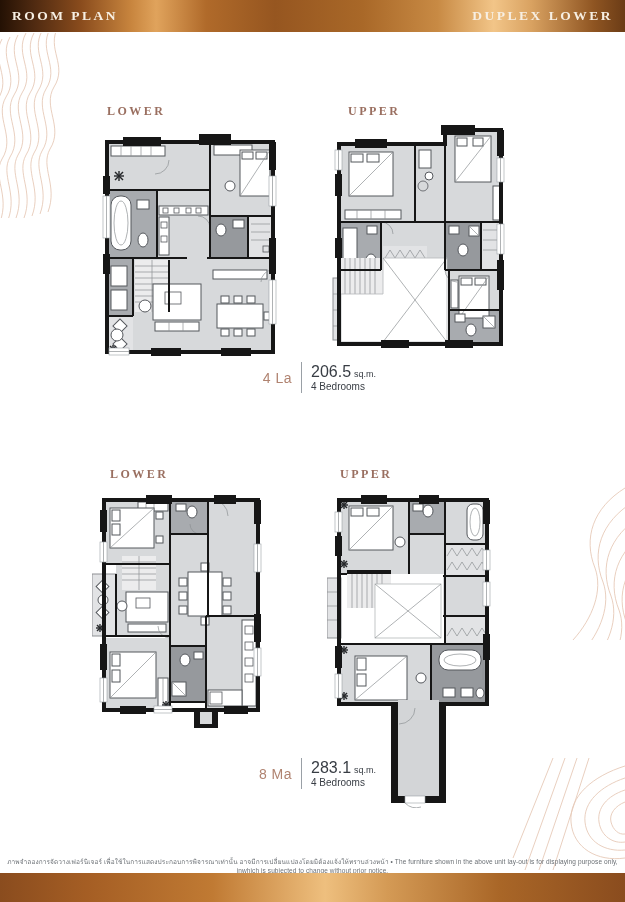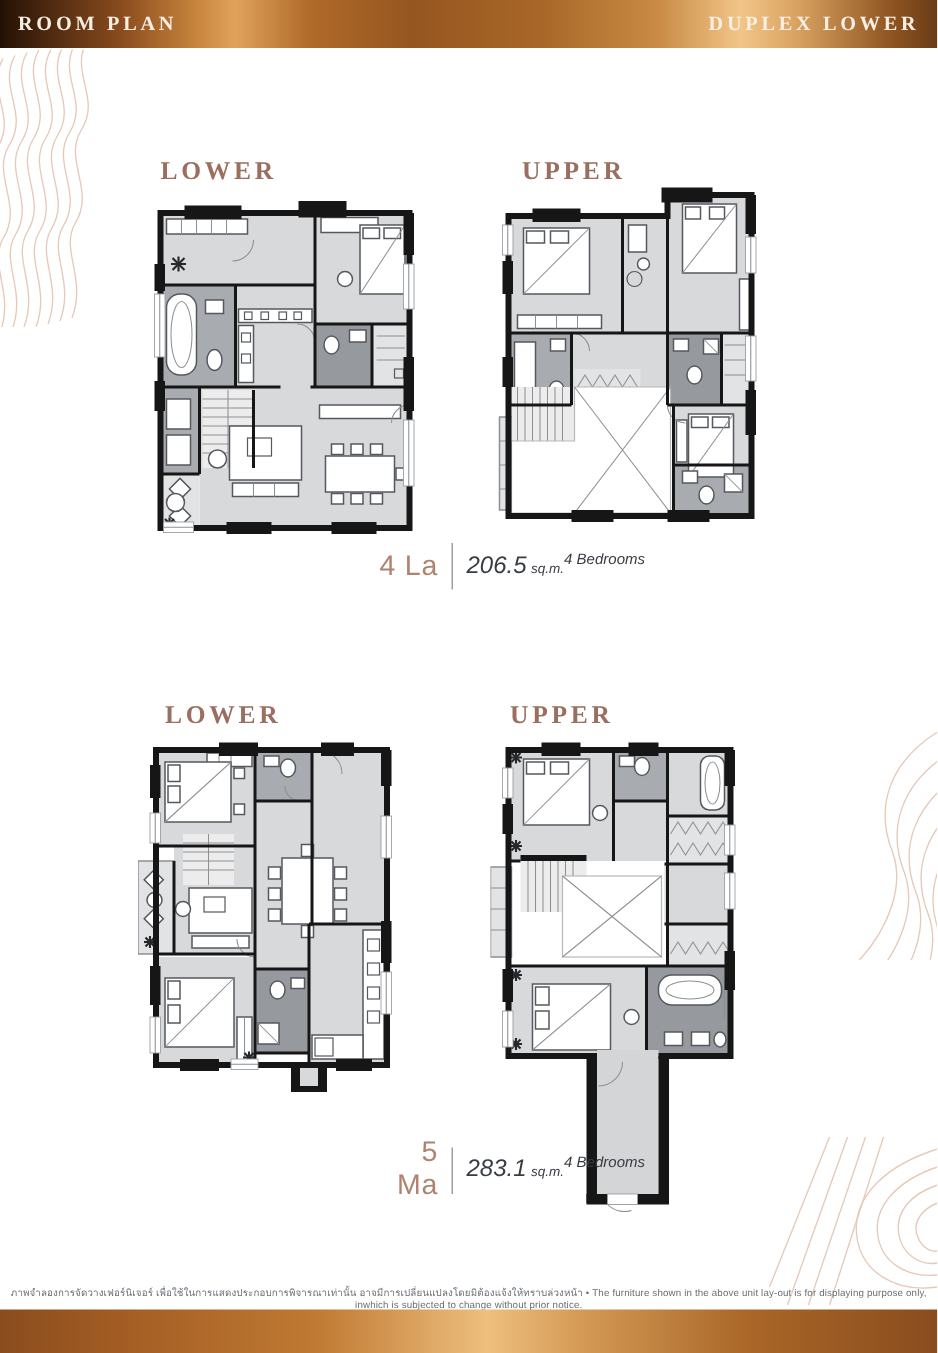--- a/index.html
+++ b/index.html
@@ -18,7 +18,7 @@
       #d49a55 62%,#a96627 80%,#8a4c1e 100%);}
   
   .floor-label{position:absolute;font-family:"Liberation Serif",serif;font-weight:600;
-    font-size:17px;letter-spacing:2.5px;color:#9a6f60;}
+    font-size:12px;letter-spacing:2.5px;color:#9a6f60;}
   .unit-info{position:absolute;display:flex;align-items:center;gap:9px;}
   .unit-code{font-size:19px;color:#b08370;letter-spacing:.5px;width:42px;text-align:right;}
   .unit-divider{width:1px;height:31px;background:#9aa0a6;}

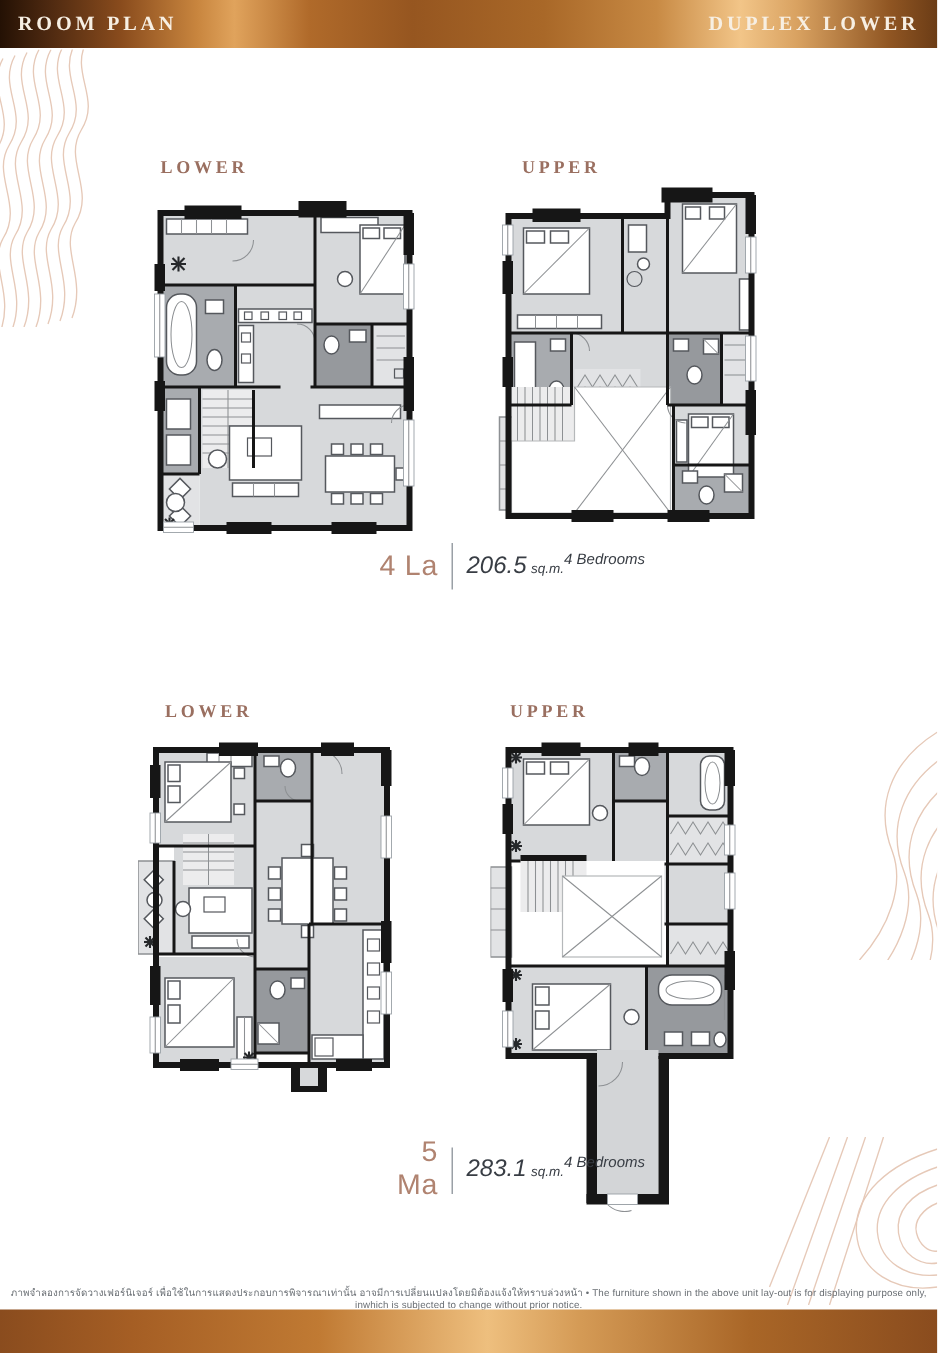--- a/index.html
+++ b/index.html
@@ -20,7 +20,7 @@
   .floor-label{position:absolute;font-family:"Liberation Serif",serif;font-weight:600;
     font-size:12px;letter-spacing:2.5px;color:#9a6f60;}
   .unit-info{position:absolute;display:flex;align-items:center;gap:9px;}
-  .unit-code{font-size:19px;color:#b08370;letter-spacing:.5px;width:42px;text-align:right;}
+  .unit-code{font-size:14px;color:#b08370;letter-spacing:.5px;width:42px;text-align:right;}
   .unit-divider{width:1px;height:31px;background:#9aa0a6;}
   .unit-meta{display:flex;flex-direction:row;line-height:1.2;font-style:italic;}
   .unit-area{font-size:16px;color:#383d44;}

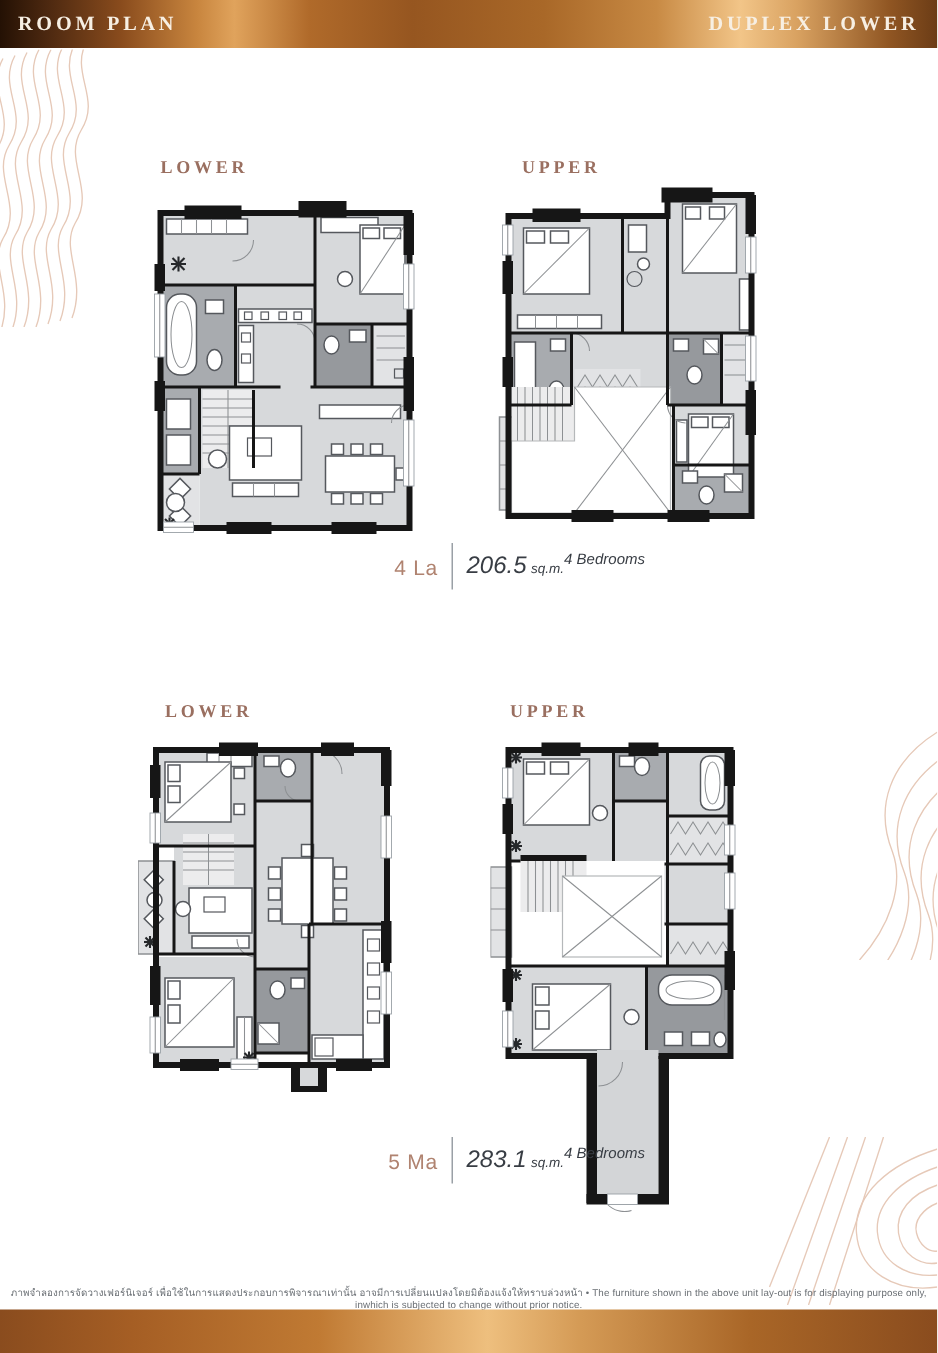--- a/index.html
+++ b/index.html
@@ -22,7 +22,7 @@
   .unit-info{position:absolute;display:flex;align-items:center;gap:9px;}
   .unit-code{font-size:14px;color:#b08370;letter-spacing:.5px;width:42px;text-align:right;}
   .unit-divider{width:1px;height:31px;background:#9aa0a6;}
-  .unit-meta{display:flex;flex-direction:row;line-height:1.2;font-style:italic;}
+  .unit-meta{display:flex;flex-direction:column;line-height:1.2;}
   .unit-area{font-size:16px;color:#383d44;}
   .unit-area .sqm{font-size:9px;color:#383d44;margin-left:3px;}
   .unit-beds{font-size:10px;color:#383d44;}

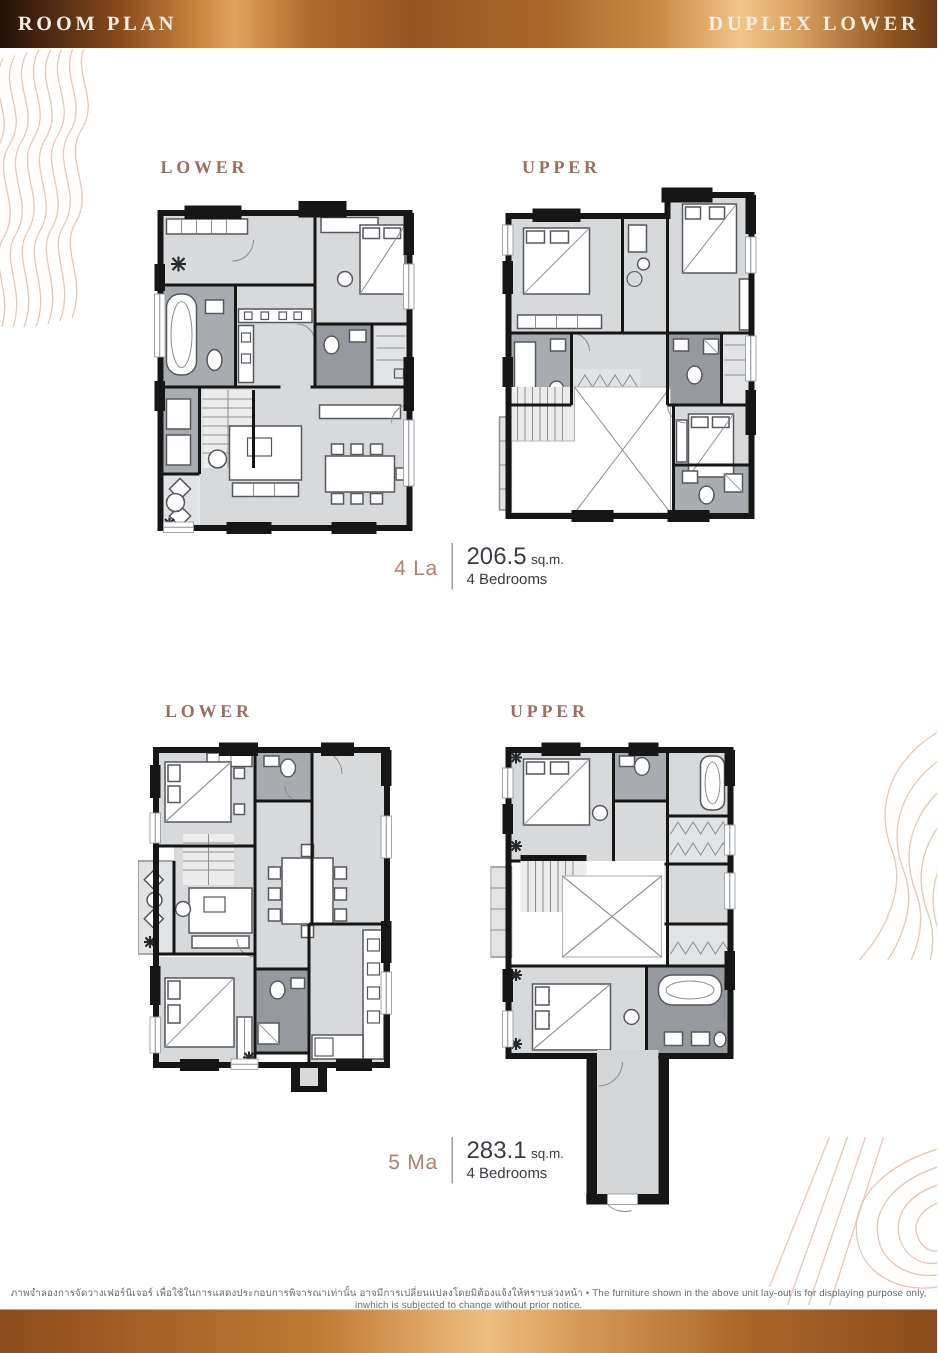--- a/index.html
+++ b/index.html
@@ -643,7 +643,7 @@
   </svg>
 
   <div class="unit-info" style="left:250px;top:758px;">
-    <span class="unit-code">5 Ma</span>
+    <span class="unit-code">8 Ma</span>
     <span class="unit-divider"></span>
     <span class="unit-meta">
       <span class="unit-area"><span>283.1</span><span class="sqm">sq.m.</span></span>

